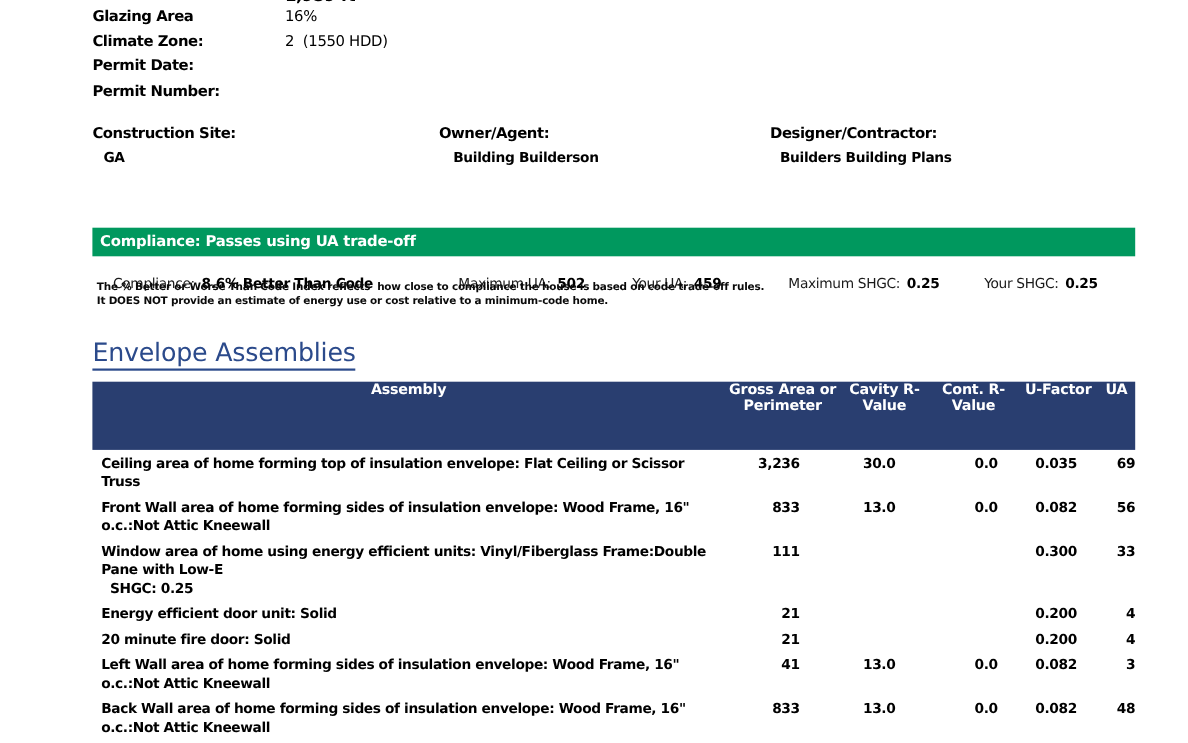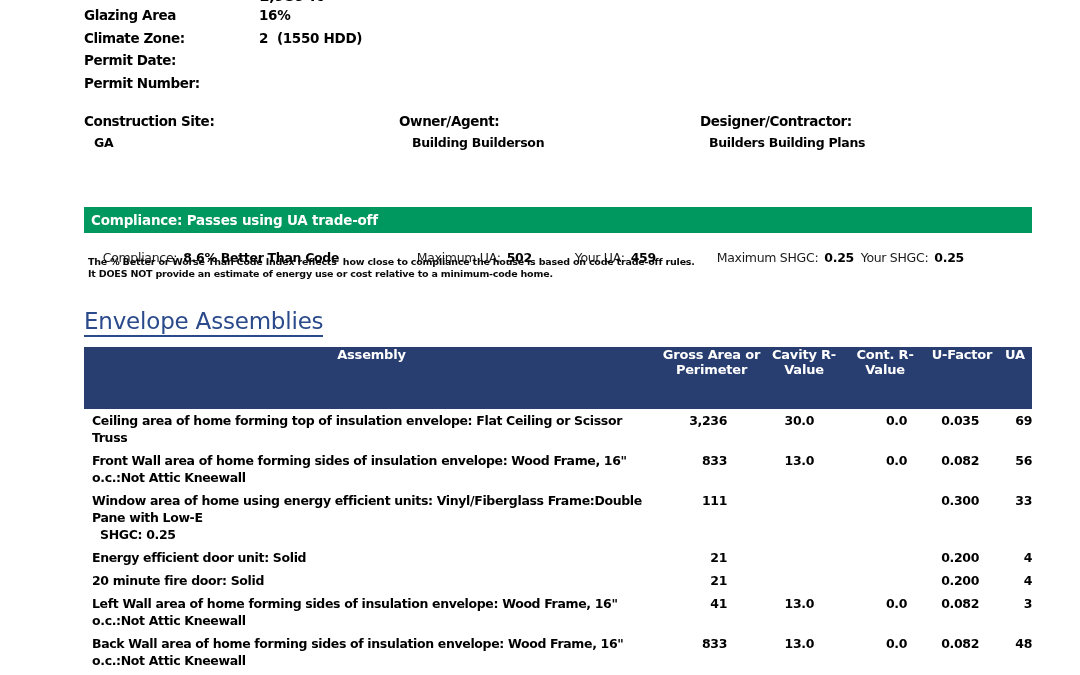--- a/index.html
+++ b/index.html
@@ -18,7 +18,7 @@
   .clip-line{position:absolute;left:237px;top:0;height:7px;overflow:hidden;}
   .clip-line span{display:block;margin-top:-13px;font-size:15px;font-weight:bold;letter-spacing:-0.3px;white-space:pre;}
   .info-label{position:absolute;left:62px;font-size:13.5px;font-weight:bold;letter-spacing:-0.4px;white-space:pre;}
-  .info-value{position:absolute;left:237px;font-size:13.5px;font-weight:bold;letter-spacing:-0.3px;white-space:pre;}
+  .info-value{position:absolute;left:237px;font-size:13.5px;font-weight:normal;letter-spacing:-0.3px;white-space:pre;}
   
   .party-label{position:absolute;top:113px;font-size:13.5px;font-weight:bold;letter-spacing:-0.4px;white-space:pre;text-align:center;}
   .party-value{position:absolute;top:135px;font-size:12.5px;font-weight:bold;letter-spacing:-0.3px;white-space:pre;}

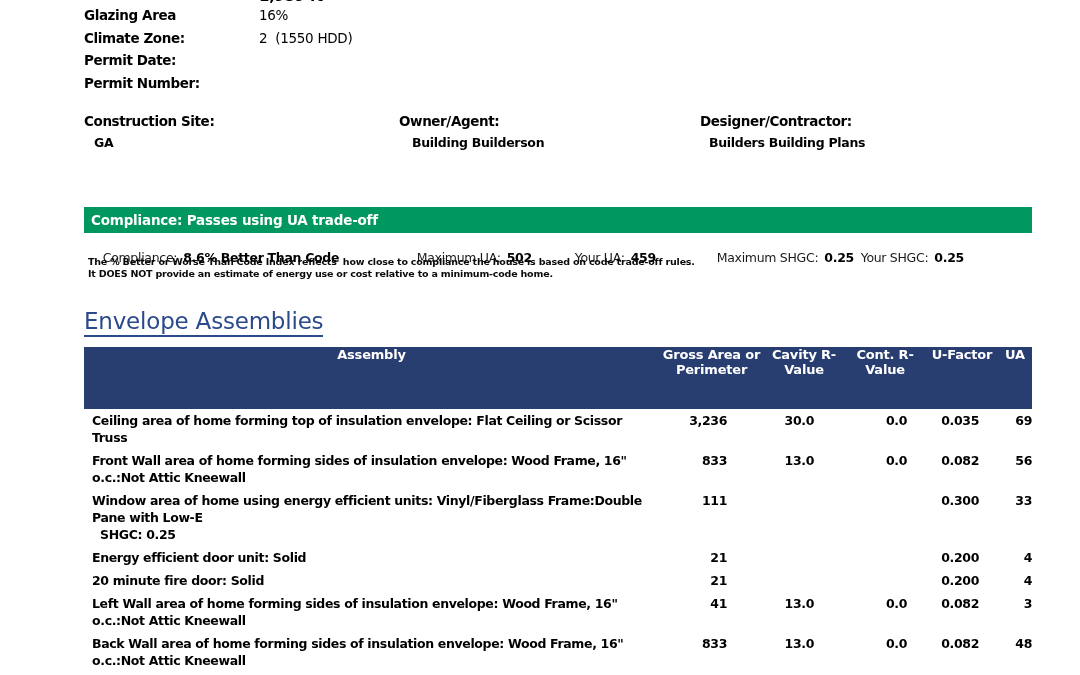--- a/index.html
+++ b/index.html
@@ -93,7 +93,7 @@
   <div class="stat" style="left:680px">
     <span class="lbl">Maximum SHGC:</span><span class="val">0.25</span>
   </div>
-  <div class="stat" style="left:824px">
+  <div class="stat" style="left:858px">
     <span class="lbl">Your SHGC:</span><span class="val">0.25</span>
   </div>
 

